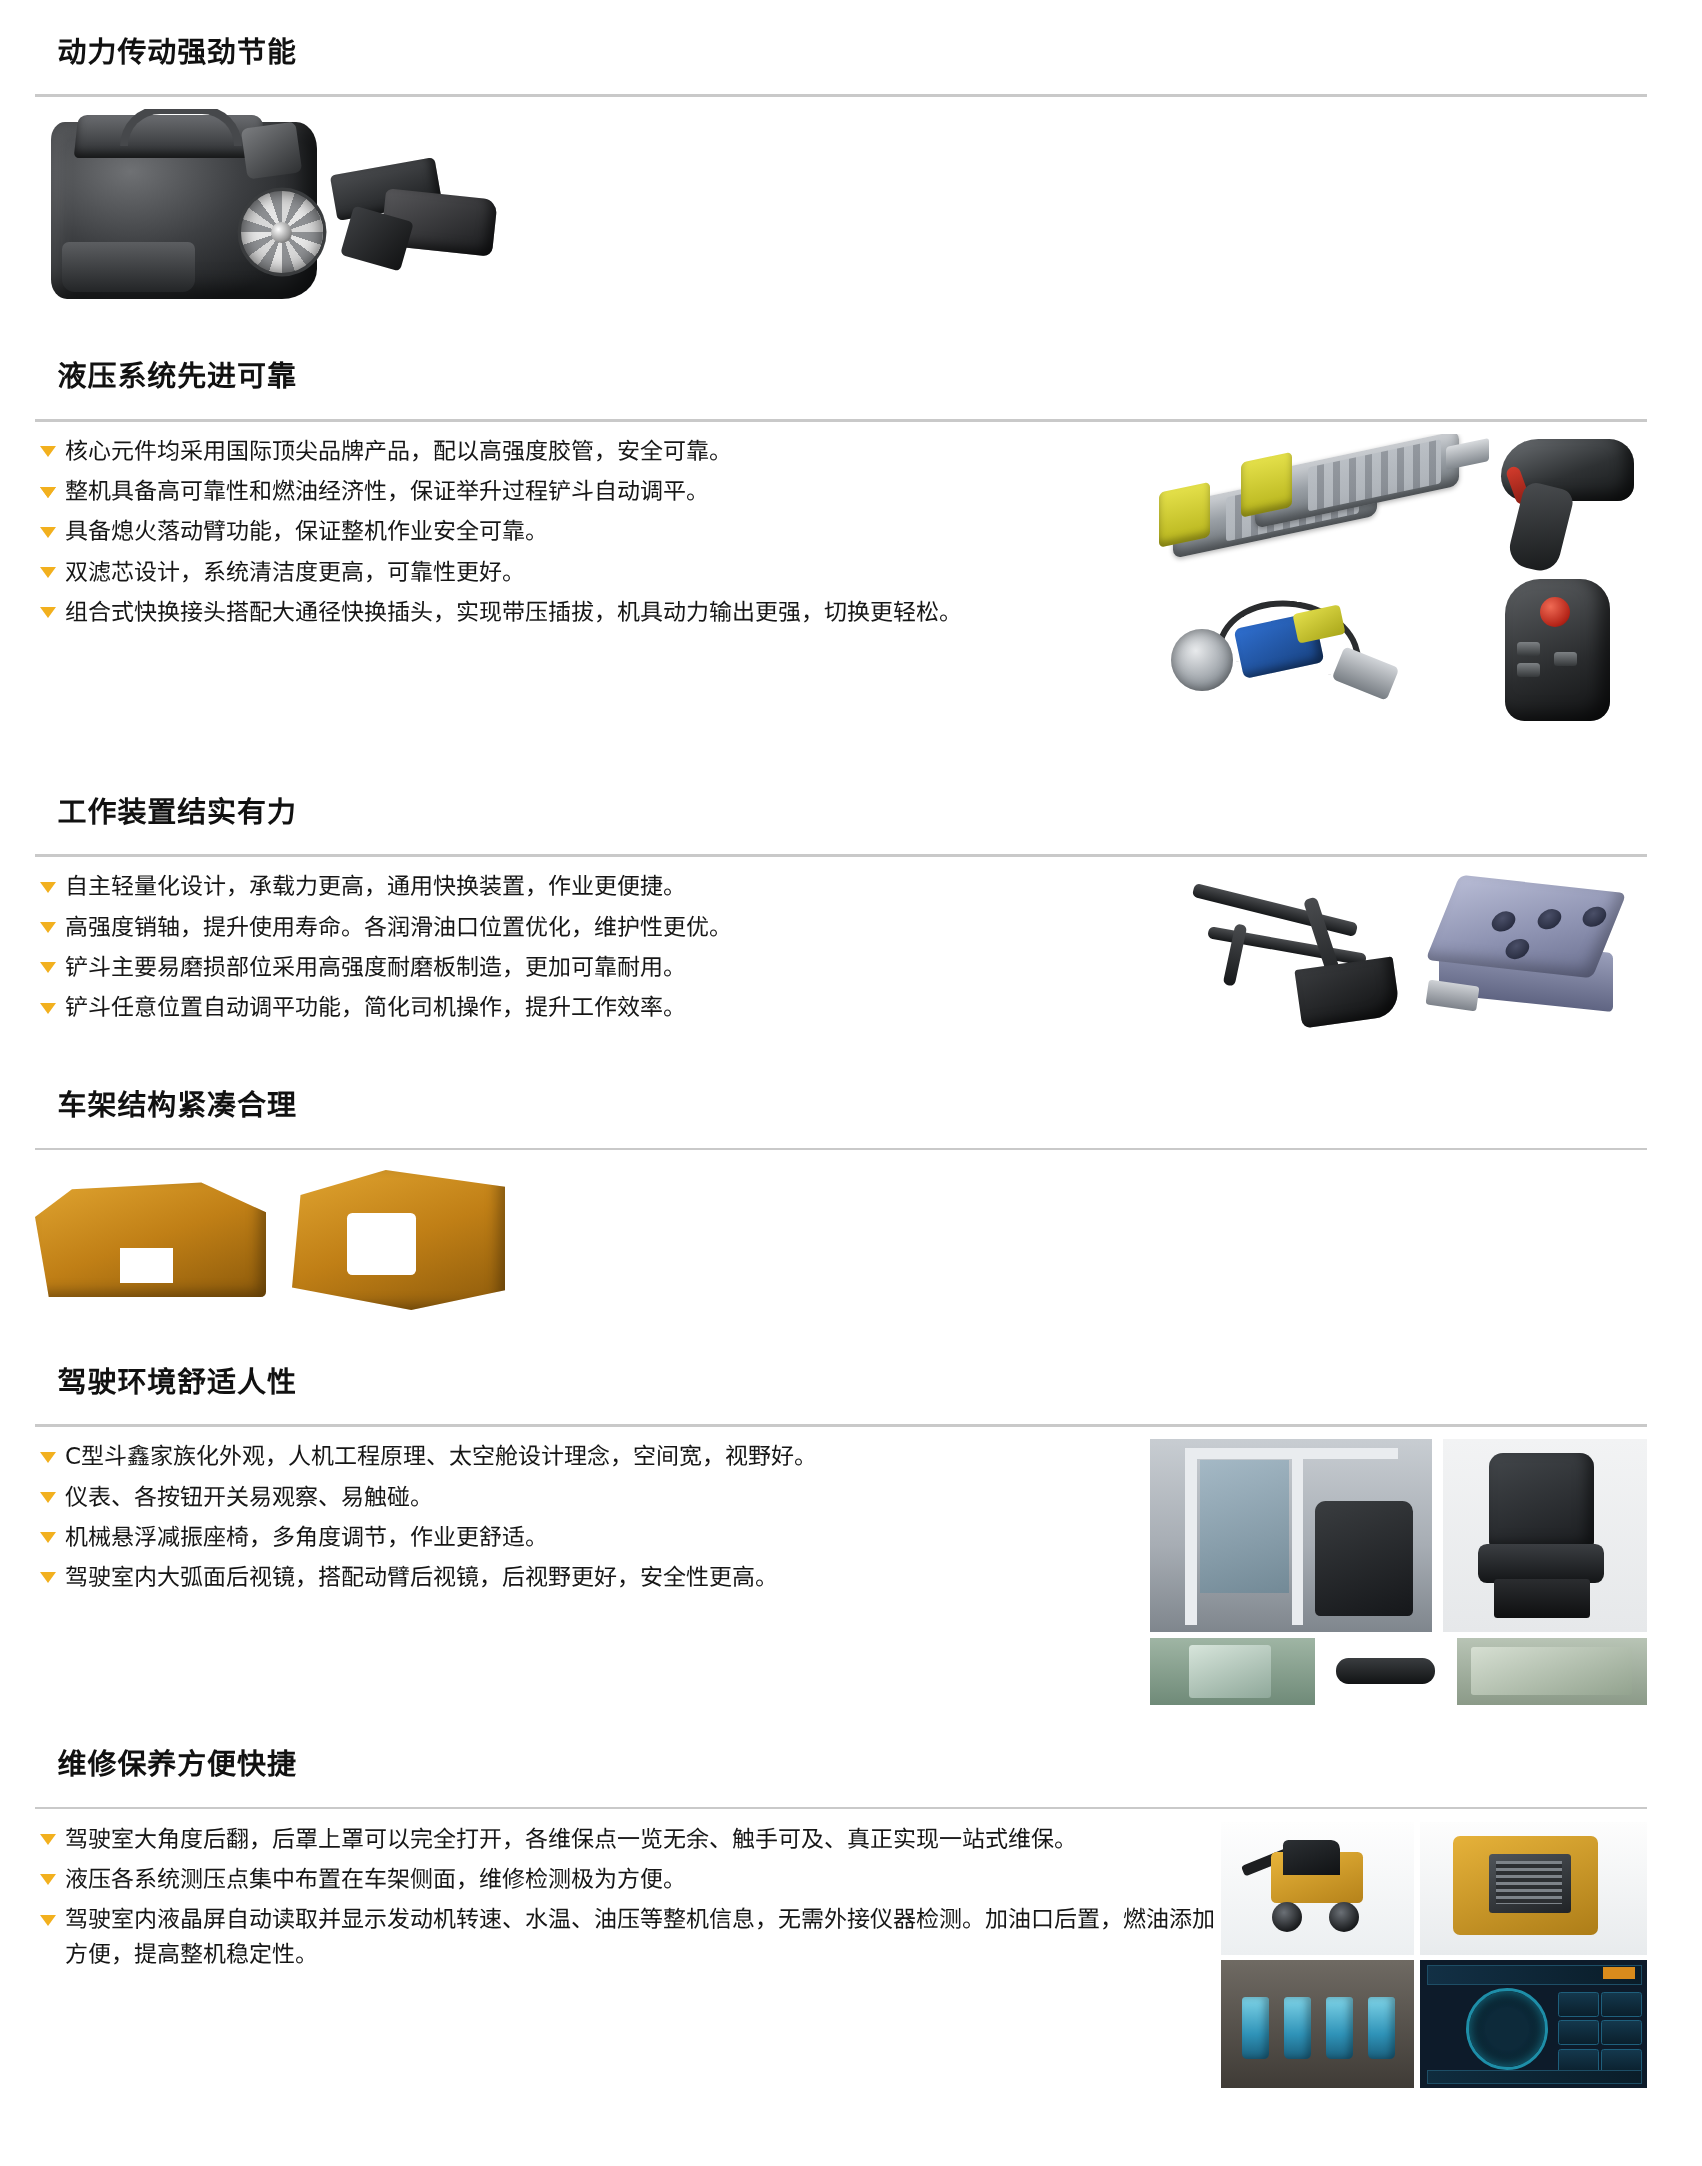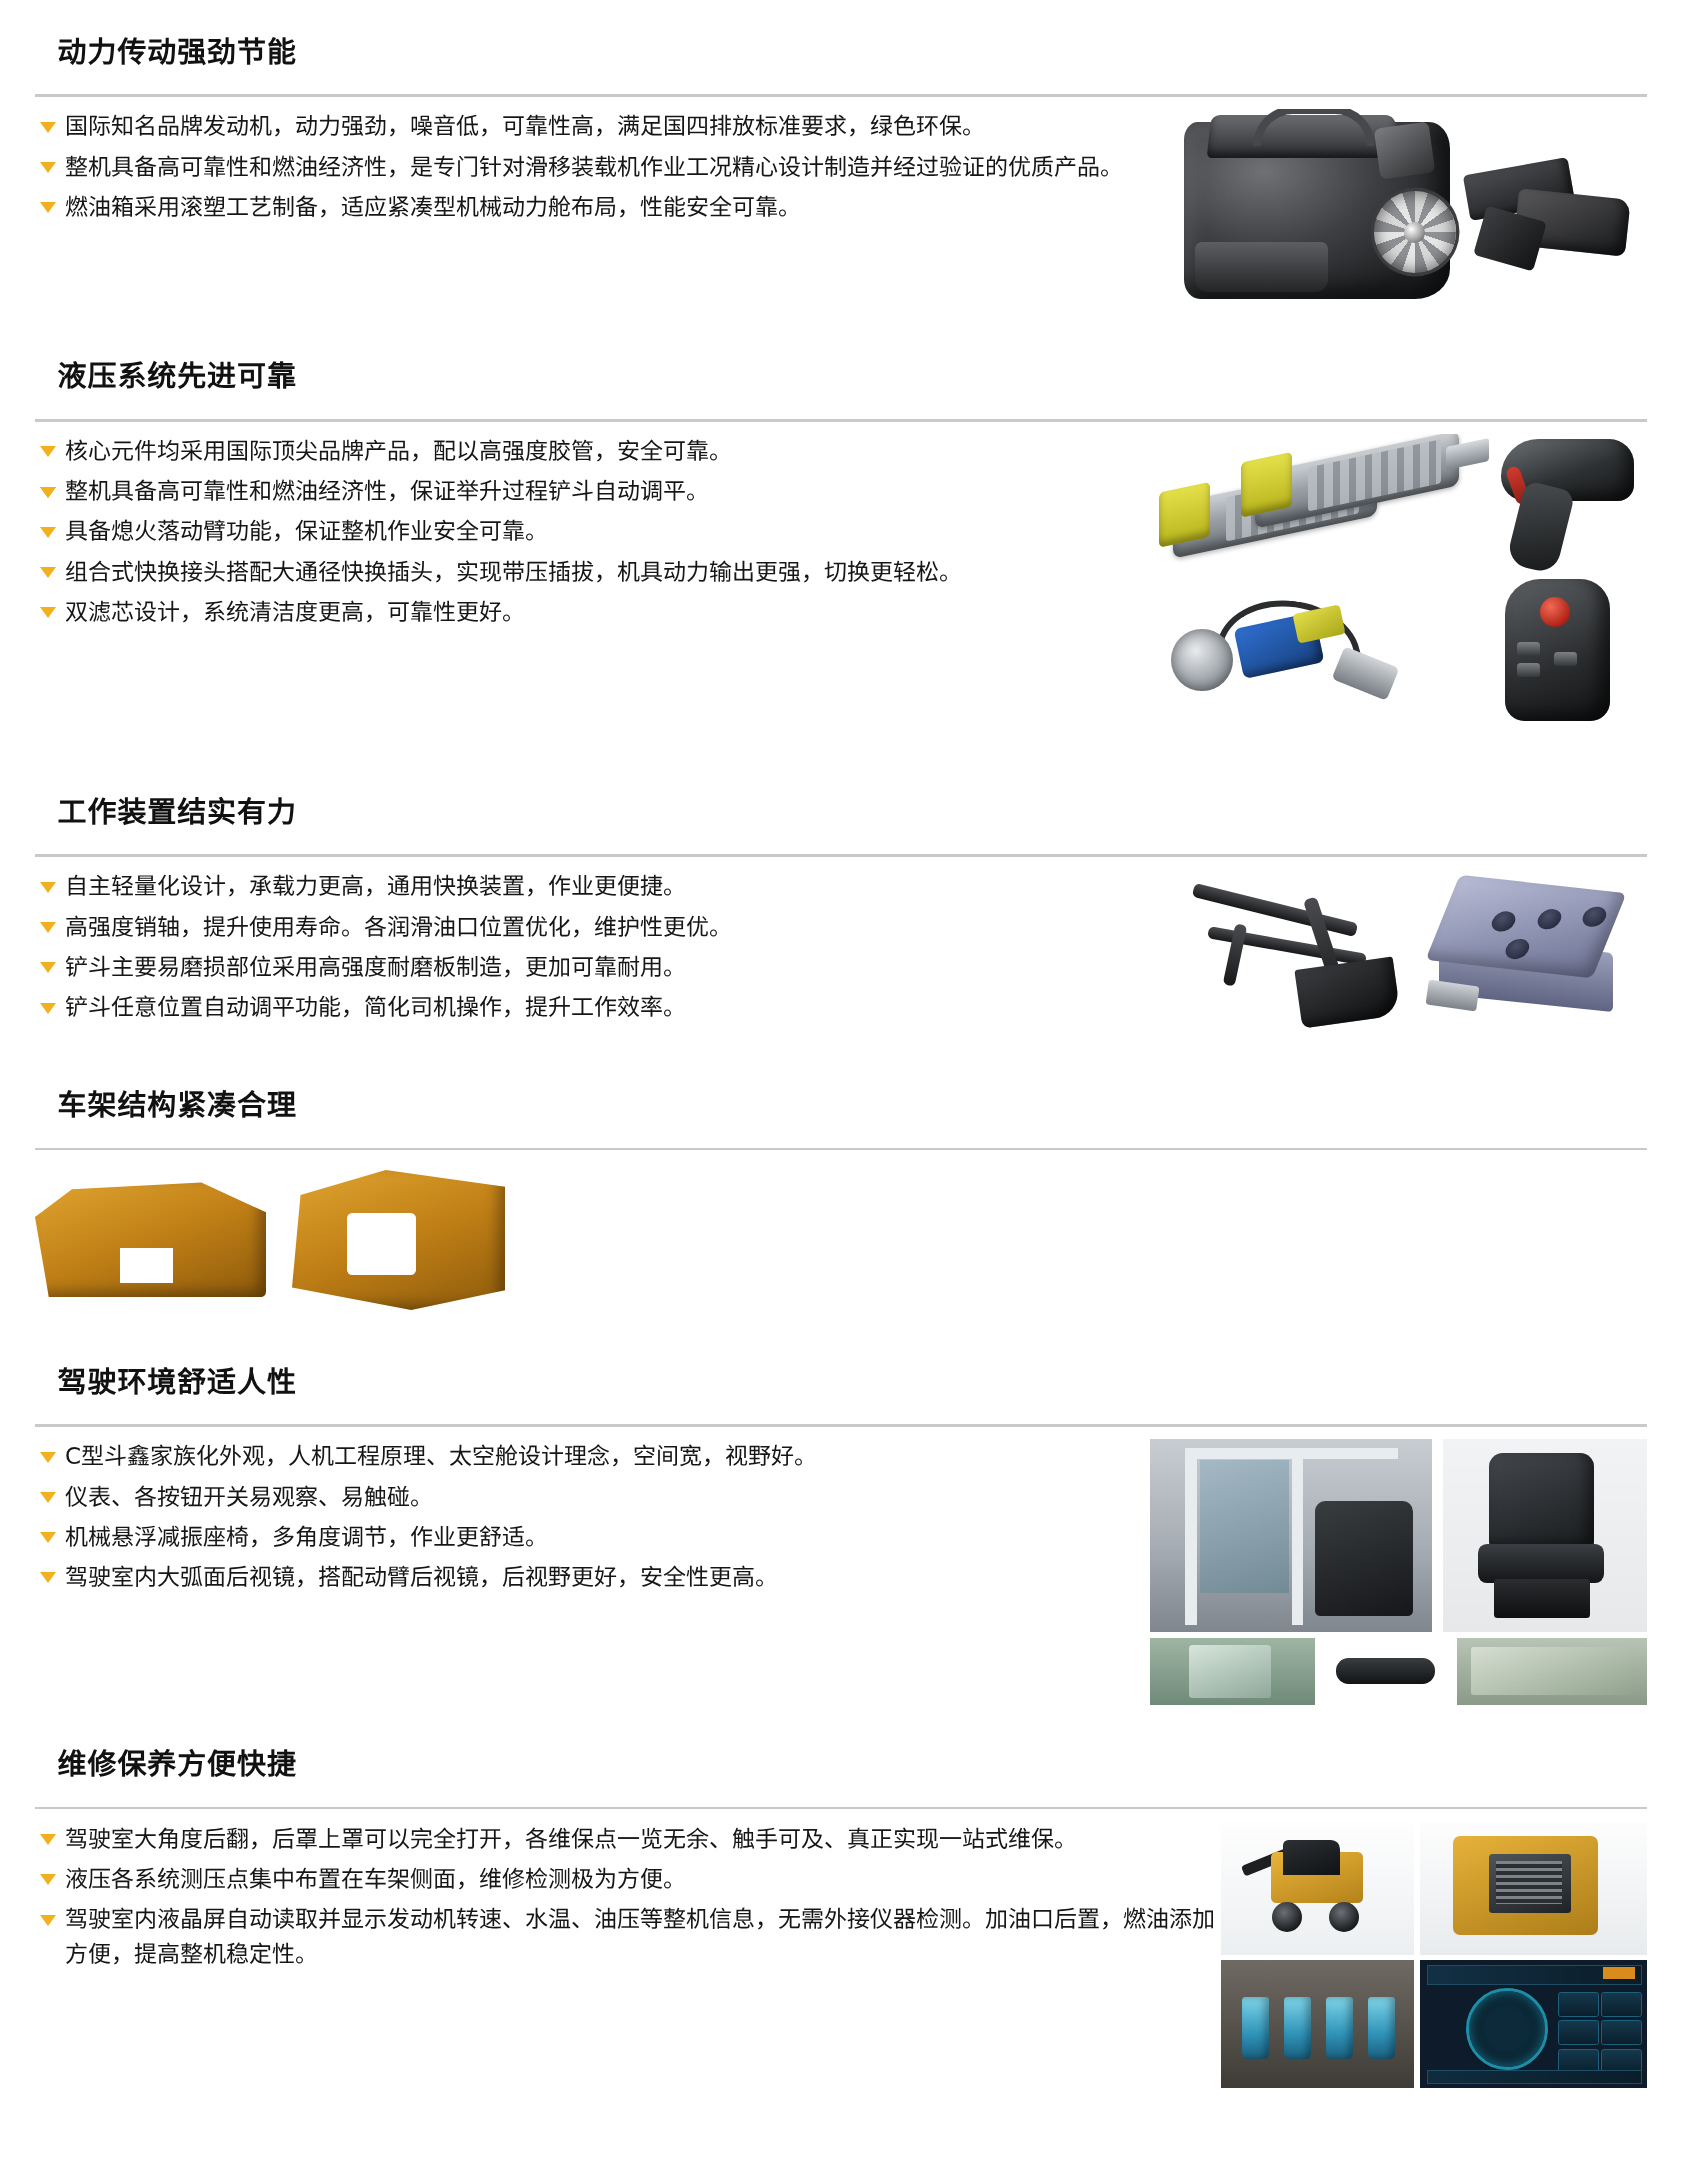--- a/index.html
+++ b/index.html
@@ -496,13 +496,6 @@
     <h2 class="sec-title">动力传动强劲节能</h2>
     <div class="rule"></div>
     <div class="row">
-      <div class="col-text">
-        <ul class="bullets">
-          <li><span class="tri"></span><span>国际知名品牌发动机，动力强劲，噪音低，可靠性高，满足国四排放标准要求，绿色环保。</span></li>
-          <li><span class="tri"></span><span>整机具备高可靠性和燃油经济性，是专门针对滑移装载机作业工况精心设计制造并经过验证的优质产品。</span></li>
-          <li><span class="tri"></span><span>燃油箱采用滚塑工艺制备，适应紧凑型机械动力舱布局，性能安全可靠。</span></li>
-        </ul>
-      </div>
       <div class="col-media">
         <div class="engine-wrap ph">
           <div class="eng-body"></div>

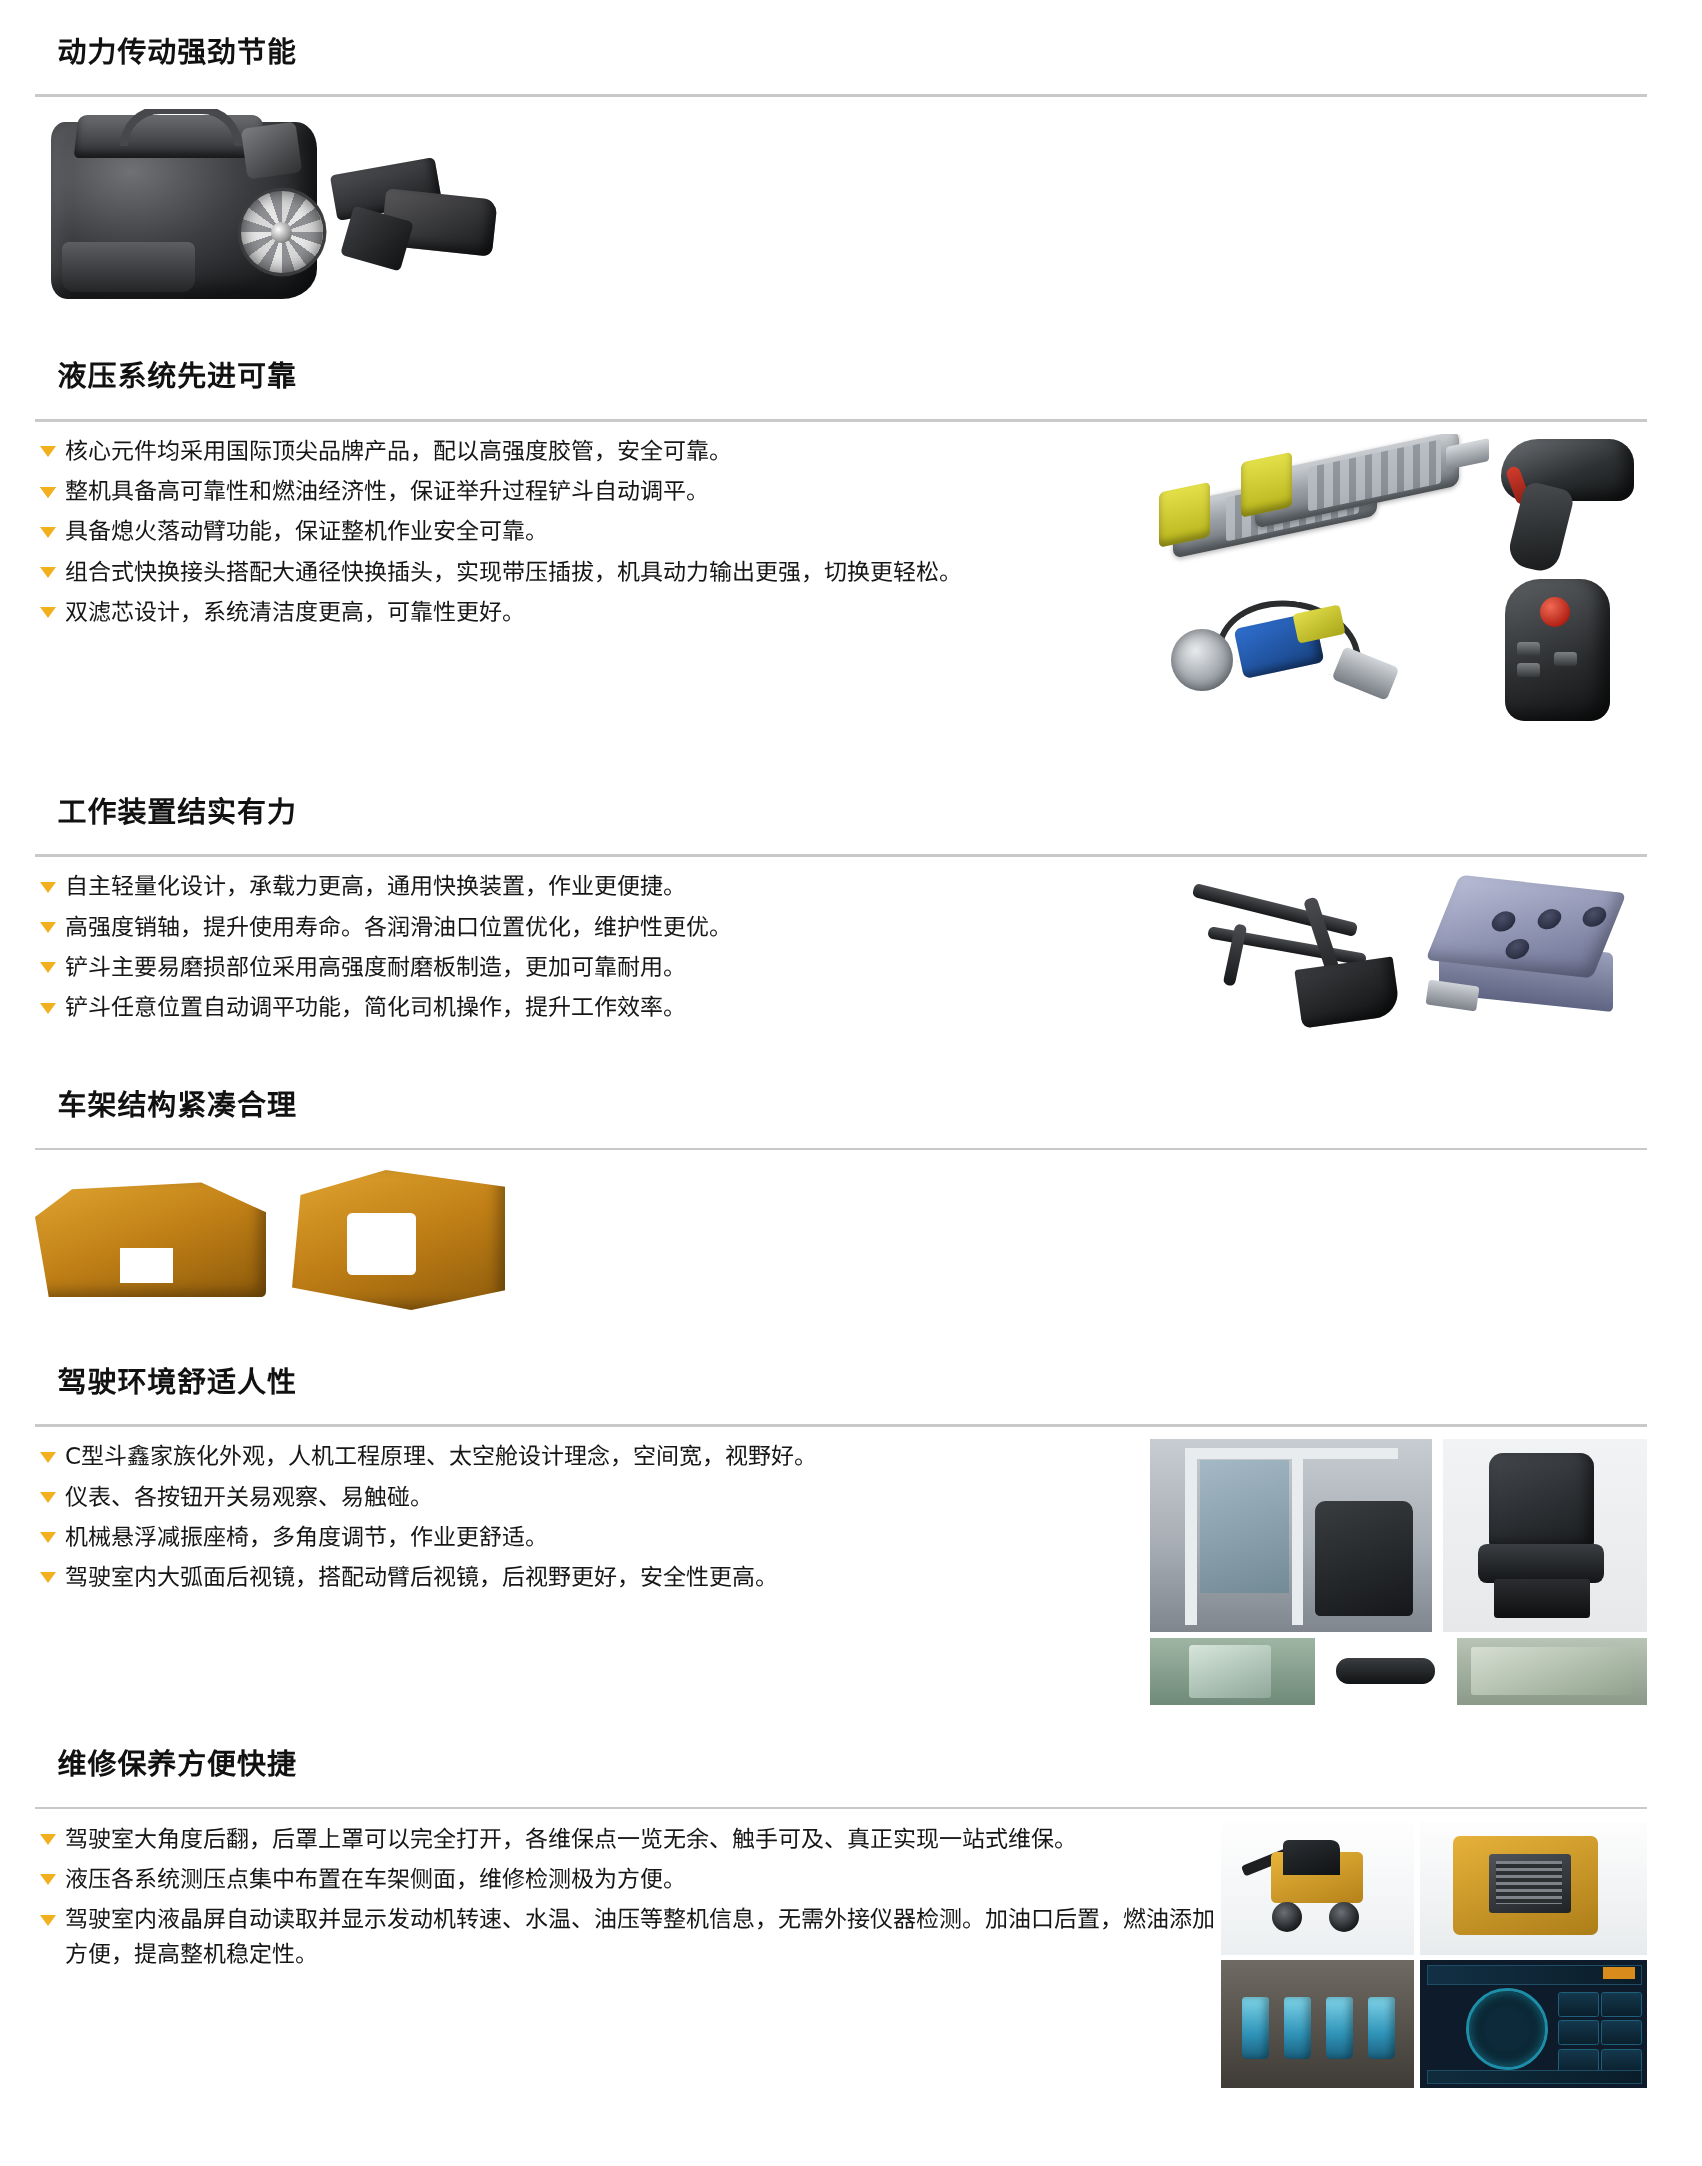--- a/index.html
+++ b/index.html
@@ -524,8 +524,8 @@
           <li><span class="tri"></span></li>
           <li><span class="tri"></span><span>整机具备高可靠性和燃油经济性，保证举升过程铲斗自动调平。</span></li>
           <li><span class="tri"></span><span>具备熄火落动臂功能，保证整机作业安全可靠。</span></li>
+          <li><span class="tri"></span><span>双滤芯设计，系统清洁度更高，可靠性更好。</span></li>
           <li><span class="tri"></span><span>组合式快换接头搭配大通径快换插头，实现带压插拔，机具动力输出更强，切换更轻松。</span></li>
-          <li><span class="tri"></span><span>双滤芯设计，系统清洁度更高，可靠性更好。</span></li>
         </ul>
       </div>
       <div class="col-media">

